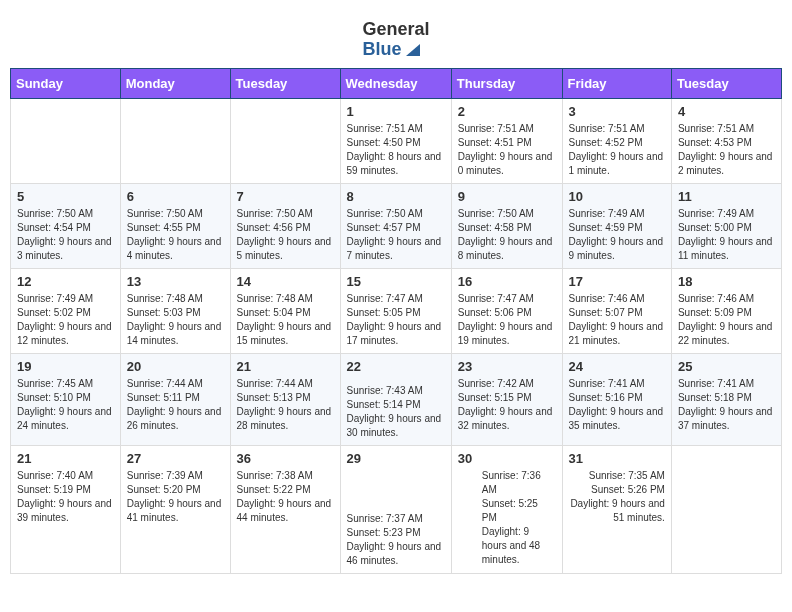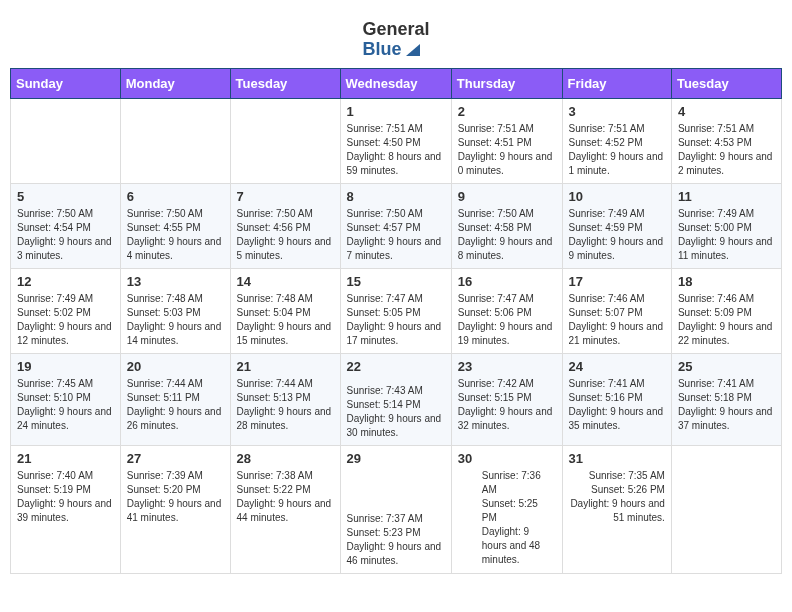--- a/index.html
+++ b/index.html
@@ -278,7 +278,7 @@
 Daylight: 9 hours and 41 minutes.</div>
         </td>
         <td>
-          <div class="day-number">28</div>
+          <div class="day-number">36</div>
           <div class="day-info" style="white-space: pre-line;">Sunrise: 7:38 AM
 Sunset: 5:22 PM
 Daylight: 9 hours and 44 minutes.</div>

